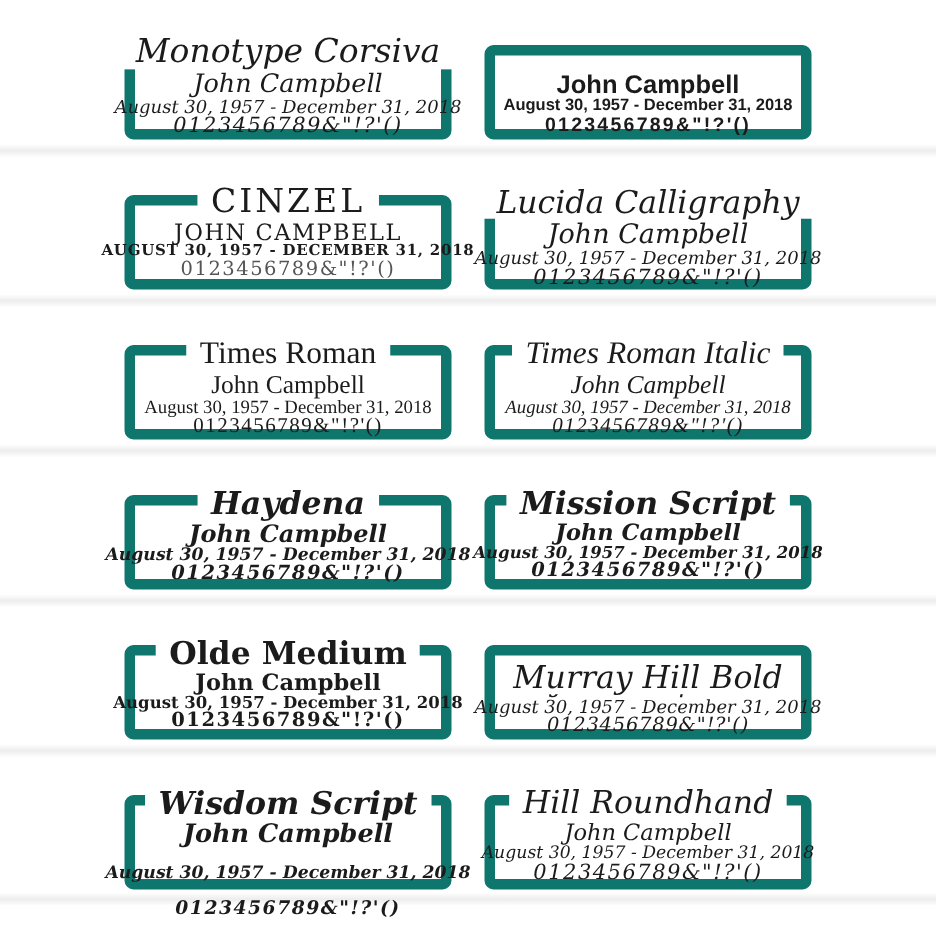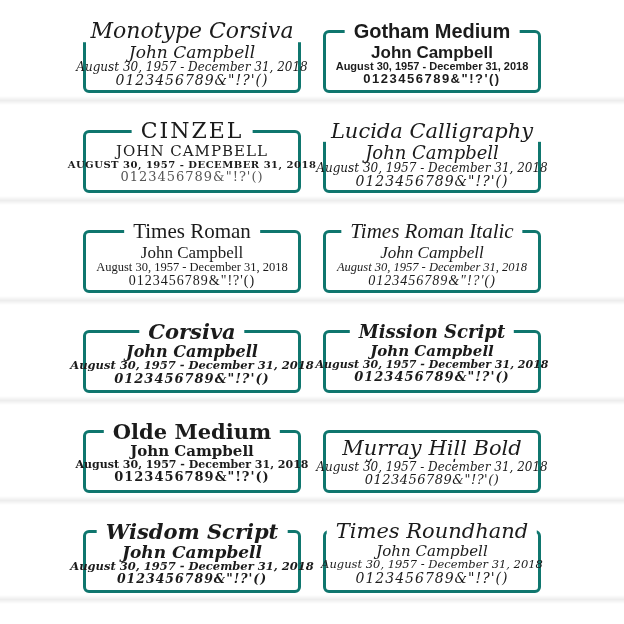--- a/index.html
+++ b/index.html
@@ -12,7 +12,7 @@
         display:grid;grid-template-columns:218px 218px;column-gap:22px;row-gap:37px;
         justify-content:center;}
   .card{position:relative;box-sizing:border-box;height:63px;
-        border:3px solid #0f766e;border-radius:6px;background:#fff;
+        border:7px solid #0f766e;border-radius:6px;background:#fff;
         display:flex;flex-direction:column;justify-content:space-between;
         align-items:center;text-align:center;padding:11px 2px 7px;}
   .title{position:absolute;top:0;left:50%;transform:translate(-50%,-58%);

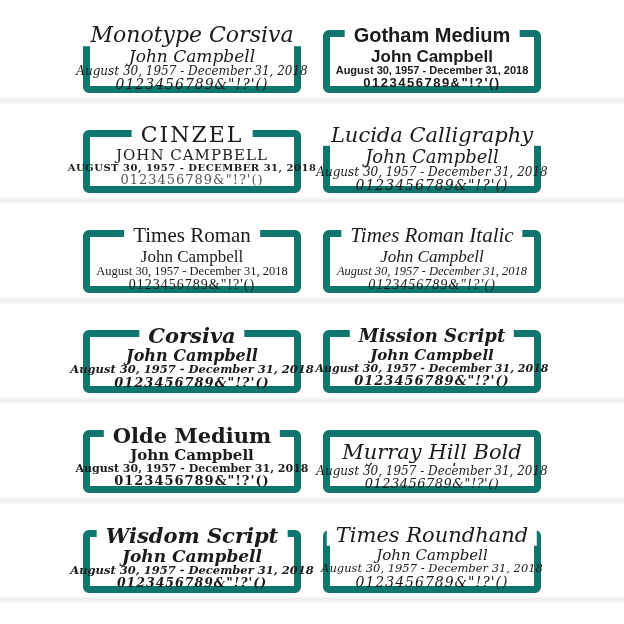--- a/index.html
+++ b/index.html
@@ -90,7 +90,6 @@
     </div>
 
     <div class="card f-gotham">
-      <div class="title">Gotham Medium</div>
       <div class="name">John Campbell</div>
       <div class="dates">August 30, 1957 - December 31, 2018</div>
       <div class="symbols">0123456789&amp;"!?'()</div>

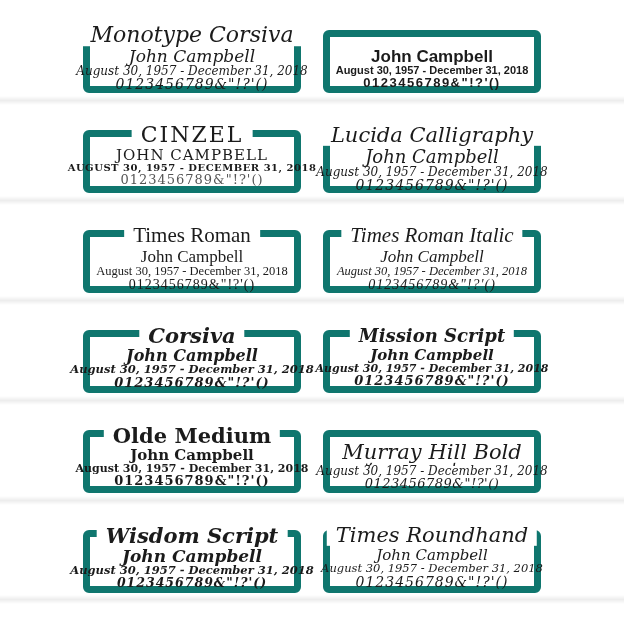--- a/index.html
+++ b/index.html
@@ -124,7 +124,7 @@
     </div>
 
     <div class="card f-haydena">
-      <div class="title">Corsiva</div>
+      <div class="title">Haydena</div>
       <div class="name">John Campbell</div>
       <div class="dates">August 30, 1957 - December 31, 2018</div>
       <div class="symbols">0123456789&amp;"!?'()</div>

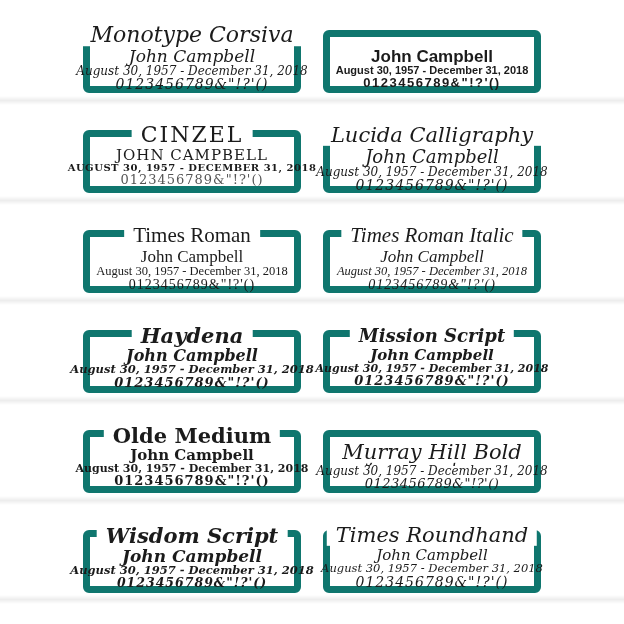--- a/index.html
+++ b/index.html
@@ -49,7 +49,7 @@
   .f-haydena .dates{font-size:11.5px;} .f-haydena .symbols{font-size:13px;letter-spacing:1px;}
 
   .f-mission{font-family:"DejaVu Serif",serif;font-style:italic;font-weight:700;}
-  .f-mission .title{font-size:18px;} .f-mission .name{font-size:15px;}
+  .f-mission .title{font-size:21px;} .f-mission .name{font-size:15px;}
   .f-mission .dates{font-size:11px;} .f-mission .symbols{font-size:13px;letter-spacing:1px;}
 
   .f-olde{font-family:"DejaVu Serif",serif;font-weight:700;}

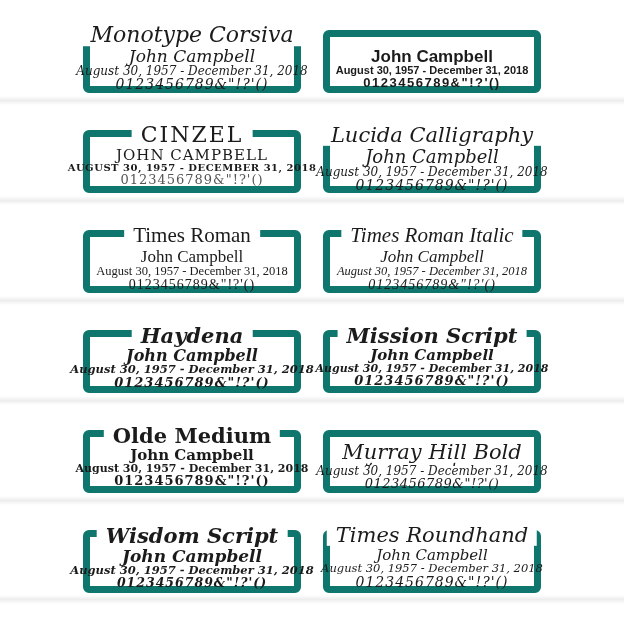--- a/index.html
+++ b/index.html
@@ -60,7 +60,7 @@
   .f-murray .title{font-size:21px;margin-top:17px;} .f-murray .name{font-size:17px;}
   .f-murray .dates{font-size:12px;} .f-murray .symbols{font-size:13px;letter-spacing:.5px;}
 
-  .f-wisdom{font-family:"DejaVu Serif",serif;font-style:italic;font-weight:700;}
+  .f-wisdom{font-family:"DejaVu Serif",serif;font-style:italic;font-weight:700;gap:11px;}
   .f-wisdom .title{font-size:21px;} .f-wisdom .name{font-size:17px;}
   .f-wisdom .dates{font-size:11.5px;} .f-wisdom .symbols{font-size:12.5px;letter-spacing:1px;}
 

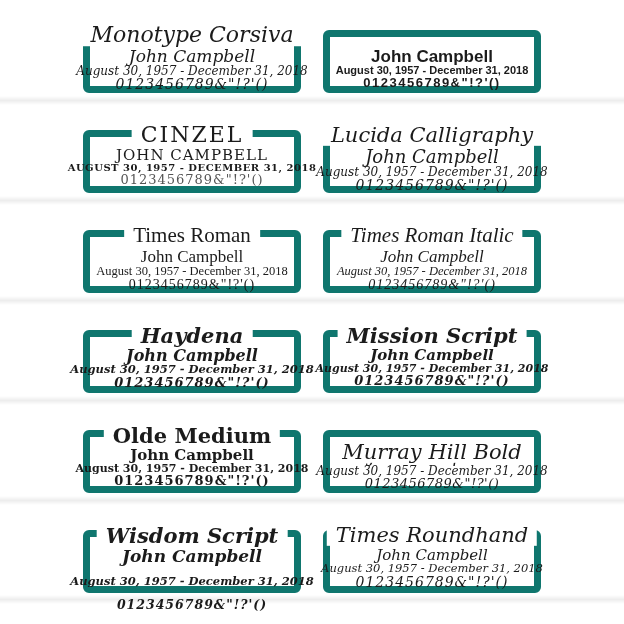--- a/index.html
+++ b/index.html
@@ -159,7 +159,7 @@
     </div>
 
     <div class="card f-snell">
-      <div class="title">Times Roundhand</div>
+      <div class="title">Hill Roundhand</div>
       <div class="name">John Campbell</div>
       <div class="dates">August 30, 1957 - December 31, 2018</div>
       <div class="symbols">0123456789&amp;"!?'()</div>

